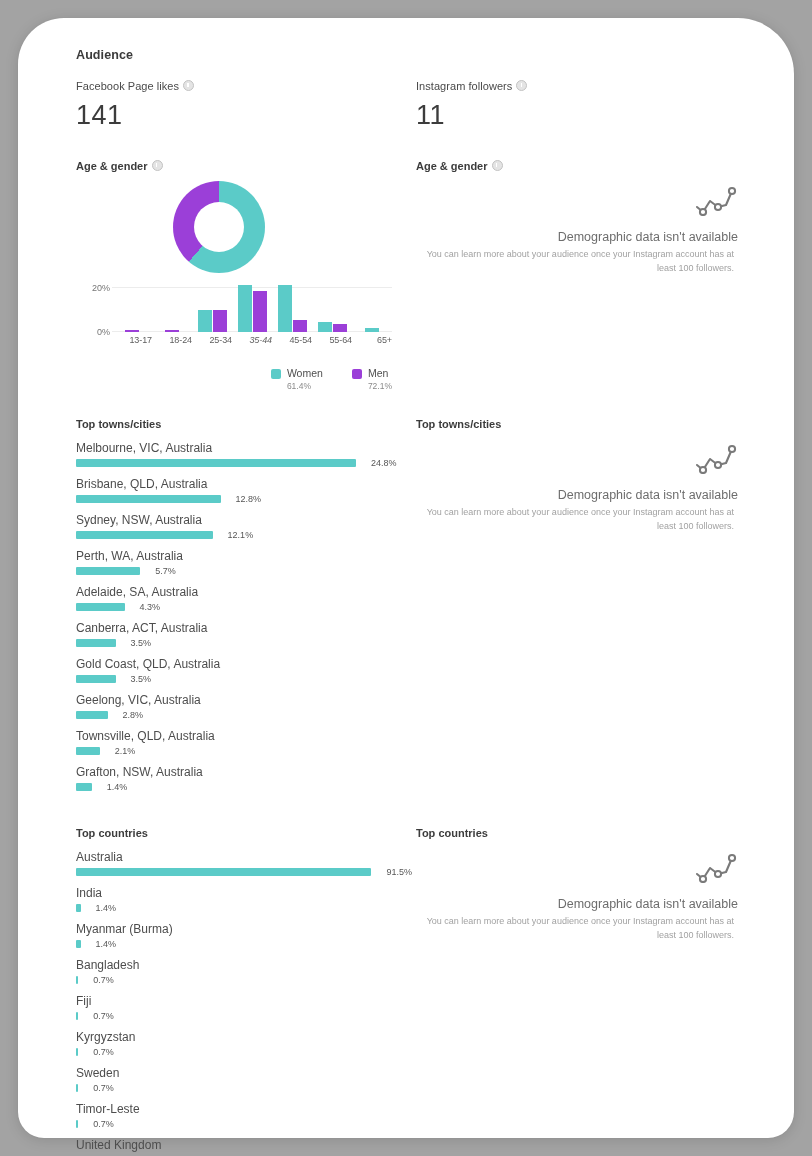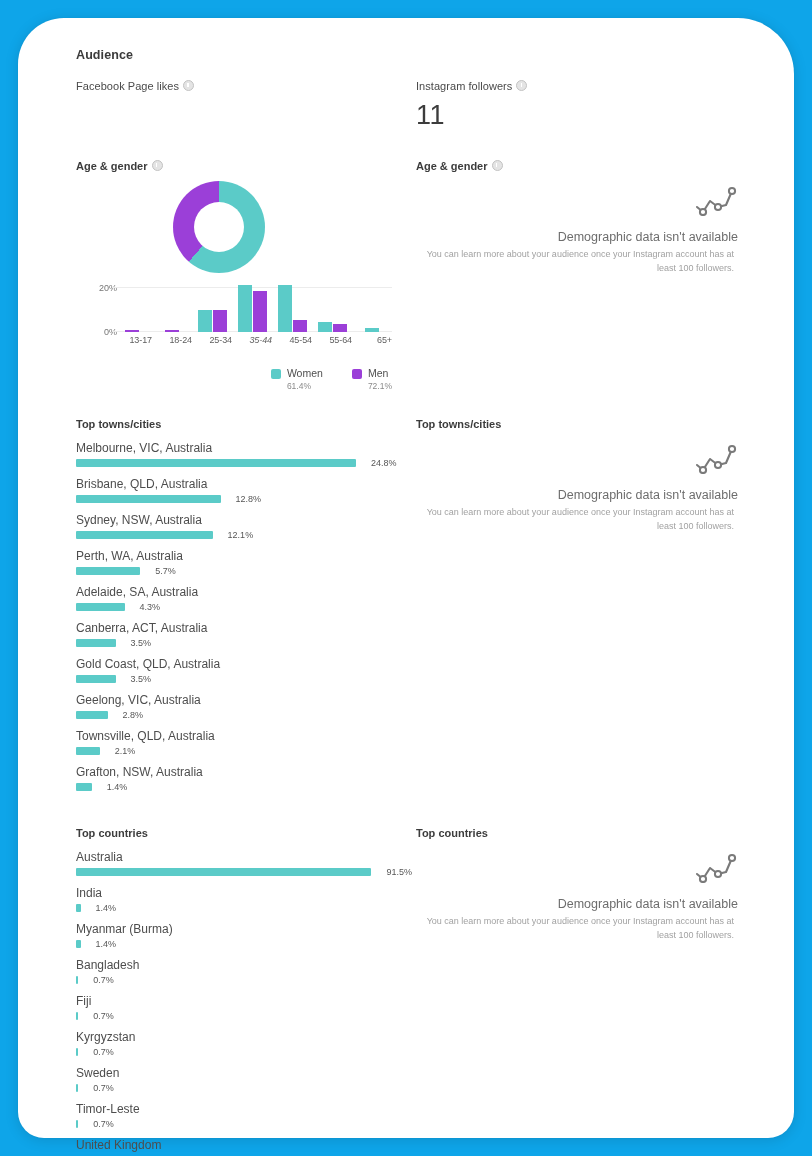--- a/index.html
+++ b/index.html
@@ -18,7 +18,7 @@
     width: 812px;
     height: 1156px;
     overflow: hidden;
-    background: #0ea5e9;
+    background: #a3a3a3;
   }
   .card {
     position: absolute;

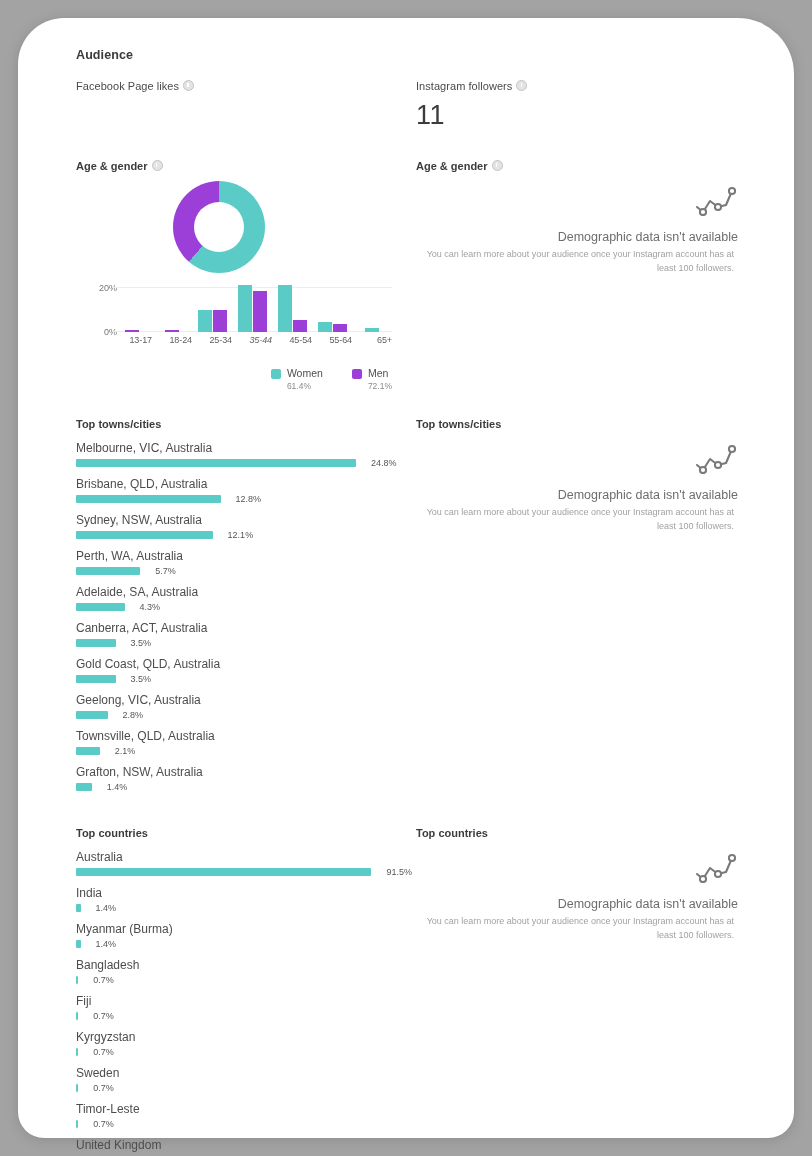--- a/index.html
+++ b/index.html
@@ -267,6 +267,7 @@
           <div class="metric-label">
             <span>Facebook Page likes</span><span class="info-icon"></span>
           </div>
+          <div class="metric-value">141</div>
         </div>
         <div class="col right head-block">
           <div class="metric-label">

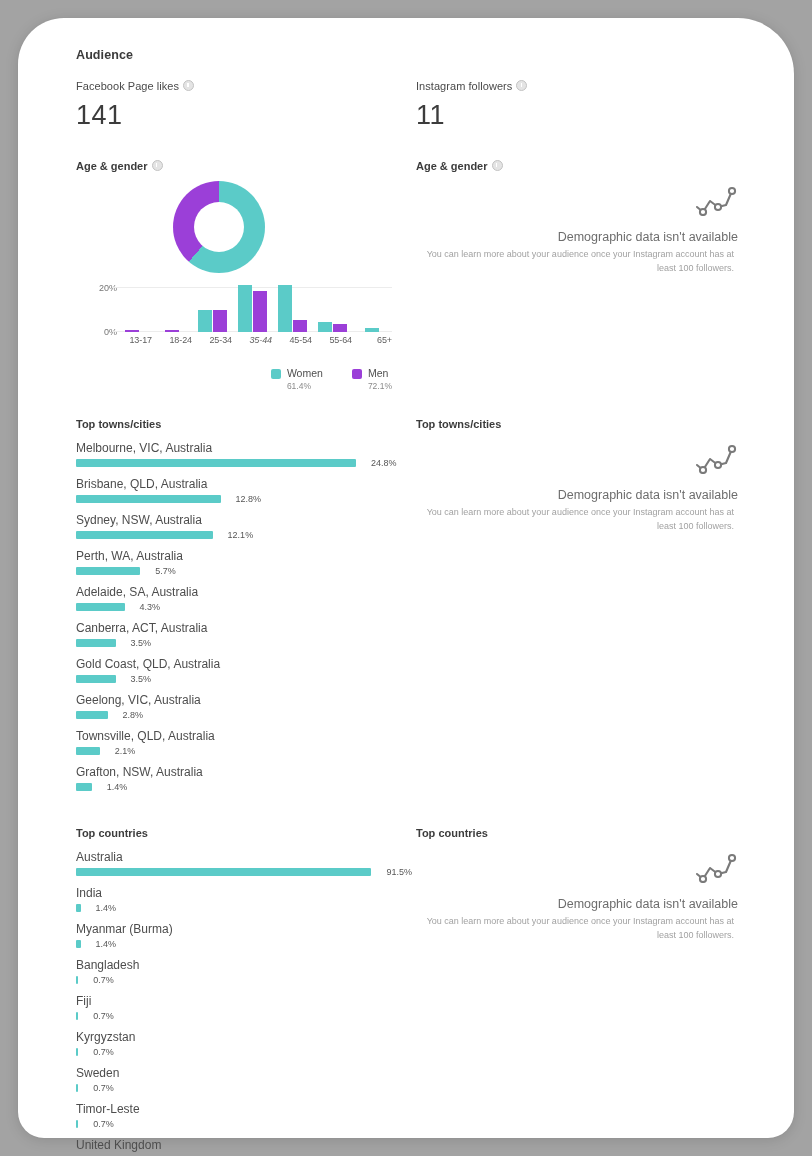--- a/index.html
+++ b/index.html
@@ -138,7 +138,7 @@
     color: #757575;
     text-align: right;
     width: 30px;
-    left: 11px;
+    left: 4px;
   }
   .y-lab.top { top: 0px; }
   .y-lab.bot { top: 44px; }

